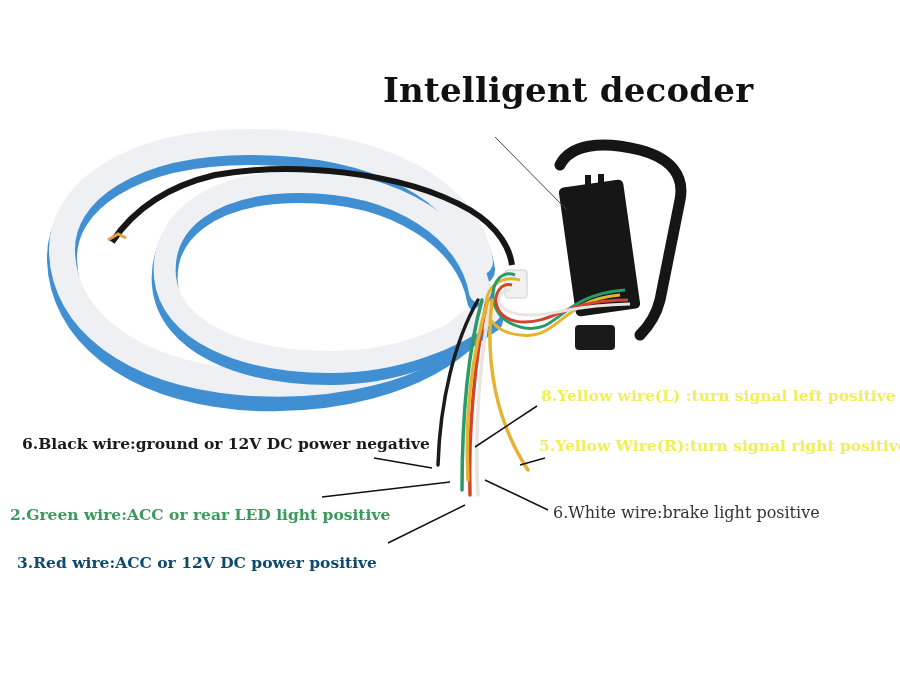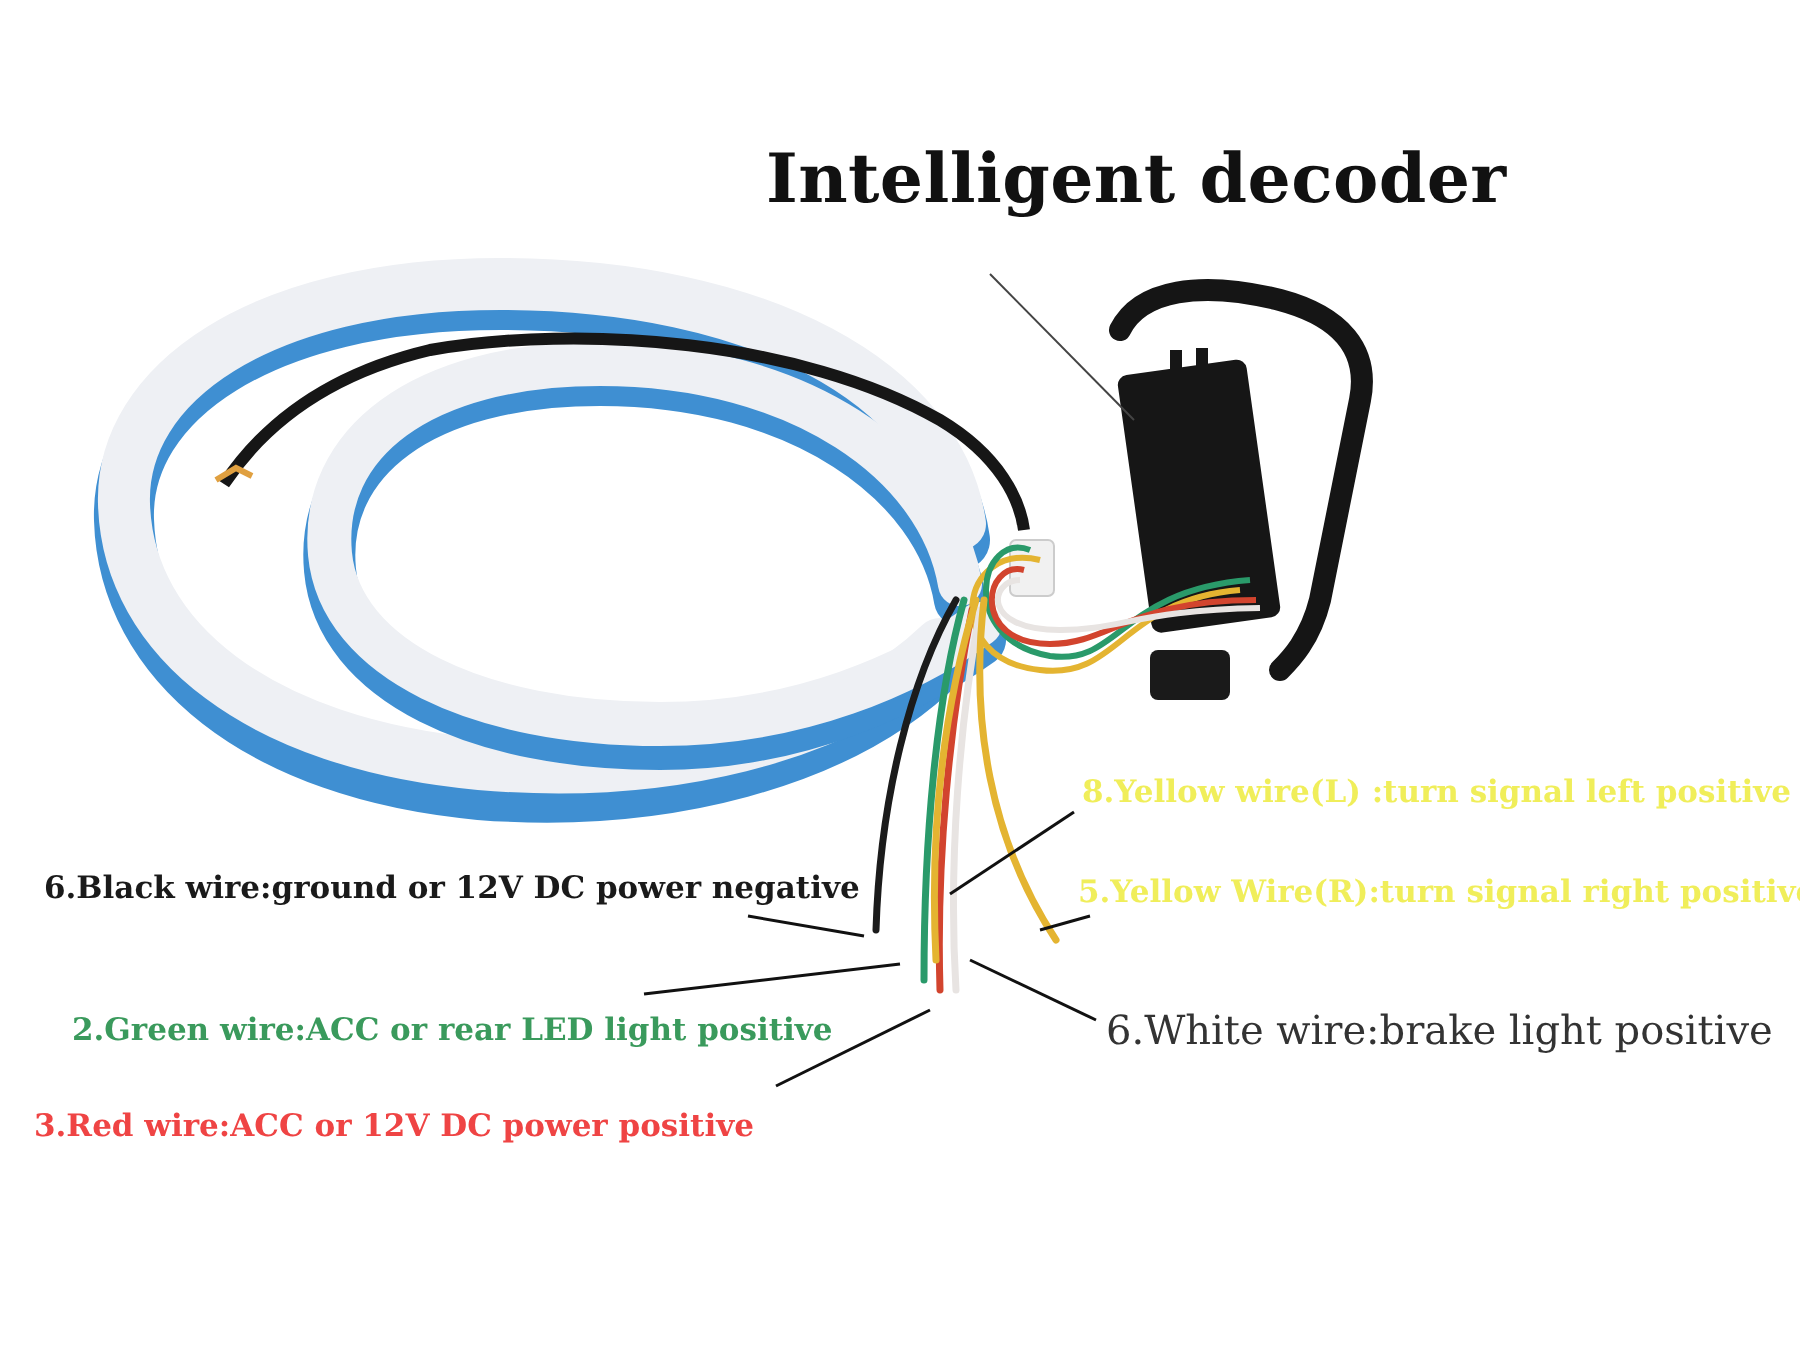--- a/index.html
+++ b/index.html
@@ -7,7 +7,7 @@
     .title { position: absolute; left: 344px; top: 70px; font-size: 34px; font-weight: bold; color: #111; letter-spacing: 0.2px; white-space: nowrap; margin-left: 39px; }
     .label { position: absolute; font-size: 15.5px; font-weight: bold; white-space: nowrap; }
     .l1 { left: 22px; top: 434px; color: #1a1a1a; }
-    .l2 { left: 36px; top: 505px; color: #3a9a5c; }
+    .l2 { left: 10px; top: 505px; color: #3a9a5c; }
     .l3 { left: 17px; top: 553px; color: #ef4444; }
     .l4 { left: 541px; top: 386px; color: #f0ee5a; }
     .l5 { left: 539px; top: 436px; color: #f0ee5a; }

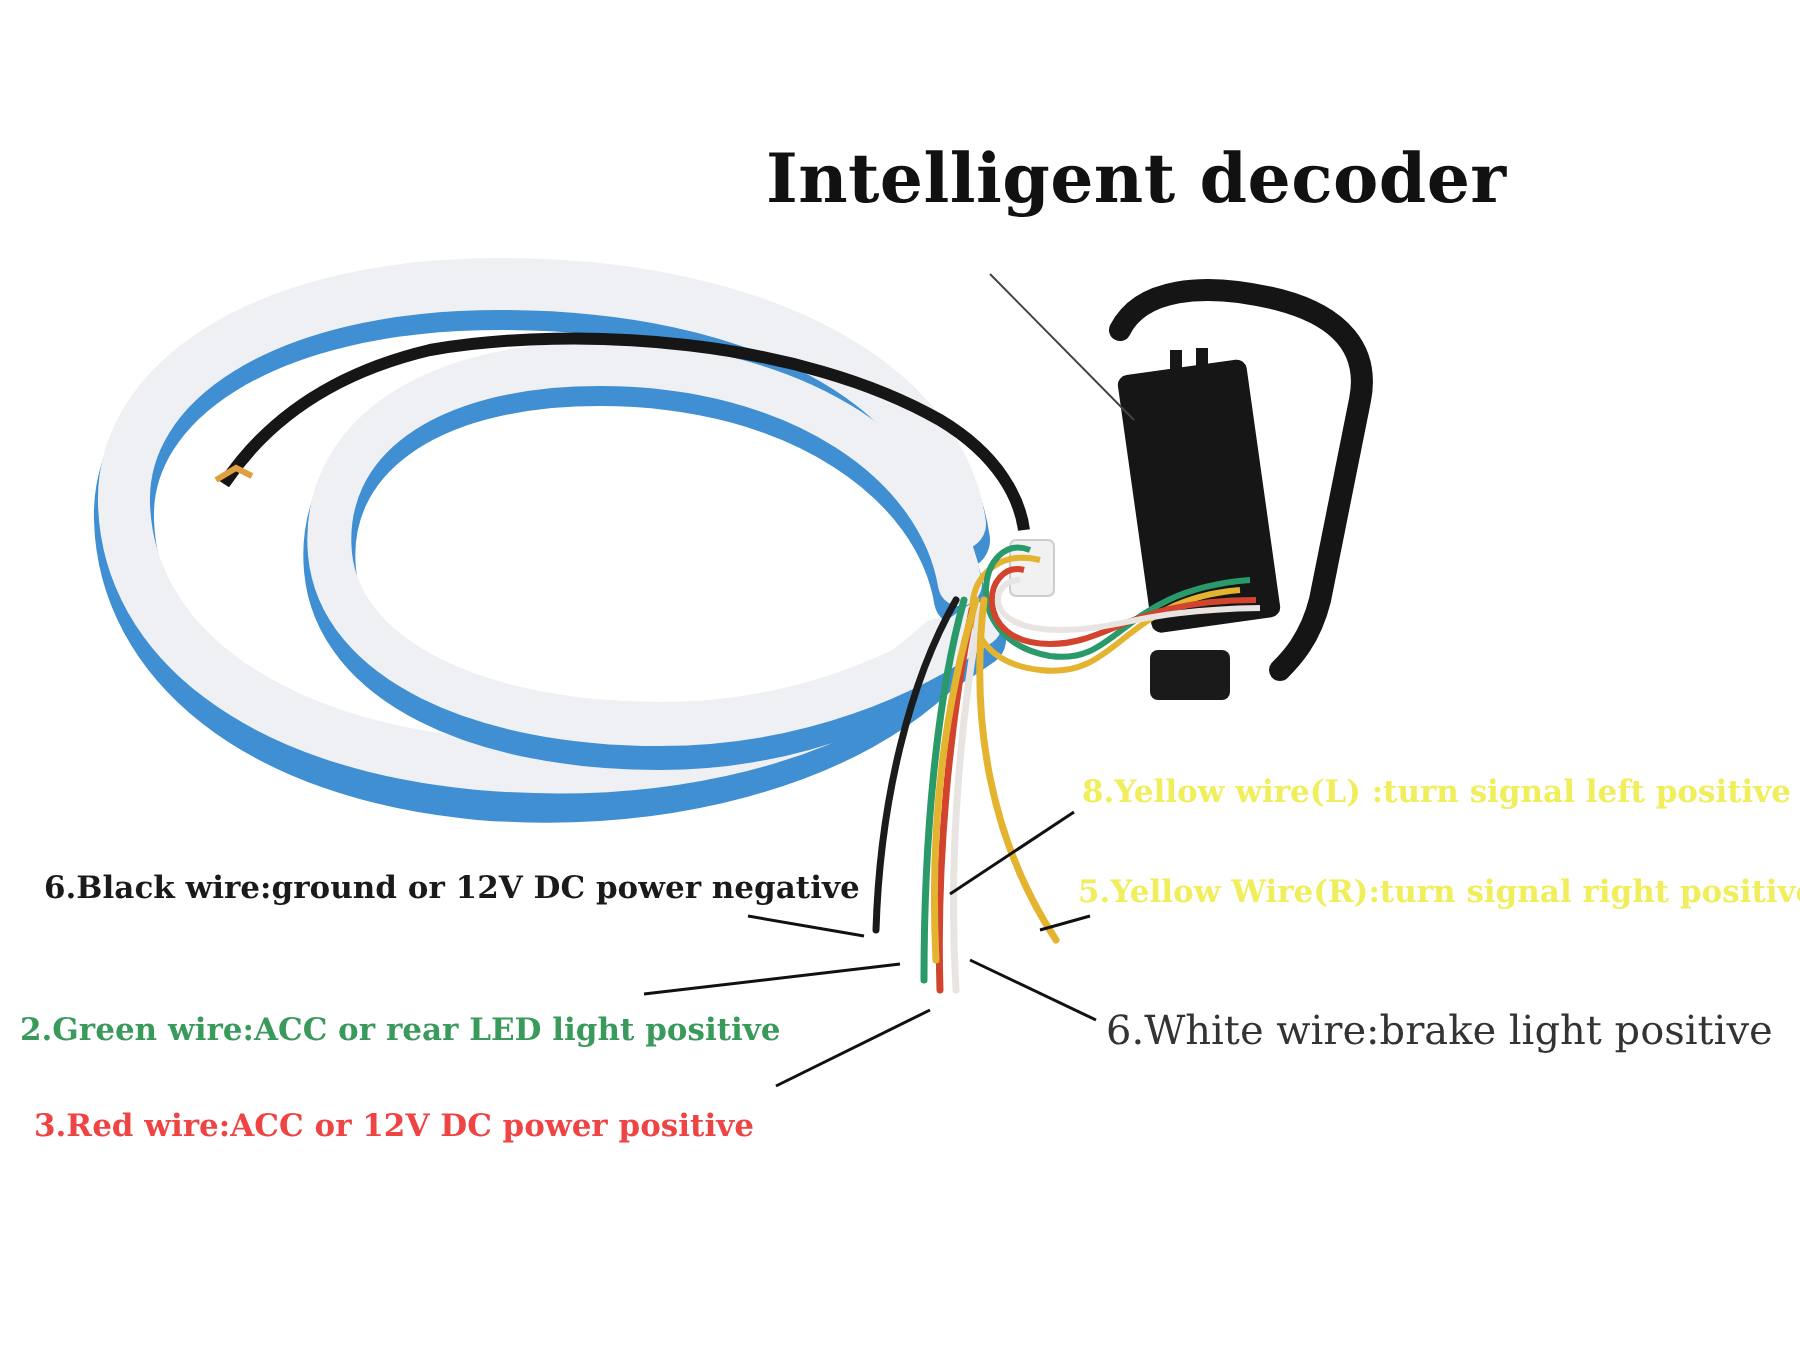--- a/index.html
+++ b/index.html
@@ -11,7 +11,7 @@
     .l3 { left: 17px; top: 553px; color: #ef4444; }
     .l4 { left: 541px; top: 386px; color: #f0ee5a; }
     .l5 { left: 539px; top: 436px; color: #f0ee5a; }
-    .l6 { left: 553px; top: 503px; color: #333333; font-weight: normal; font-size: 20px; text-align: right; }
+    .l6 { left: 553px; top: 503px; color: #333333; font-weight: normal; font-size: 16px; text-align: right; }
     svg.art { position: absolute; left: 0; top: 0; }
   </style>
 </head>

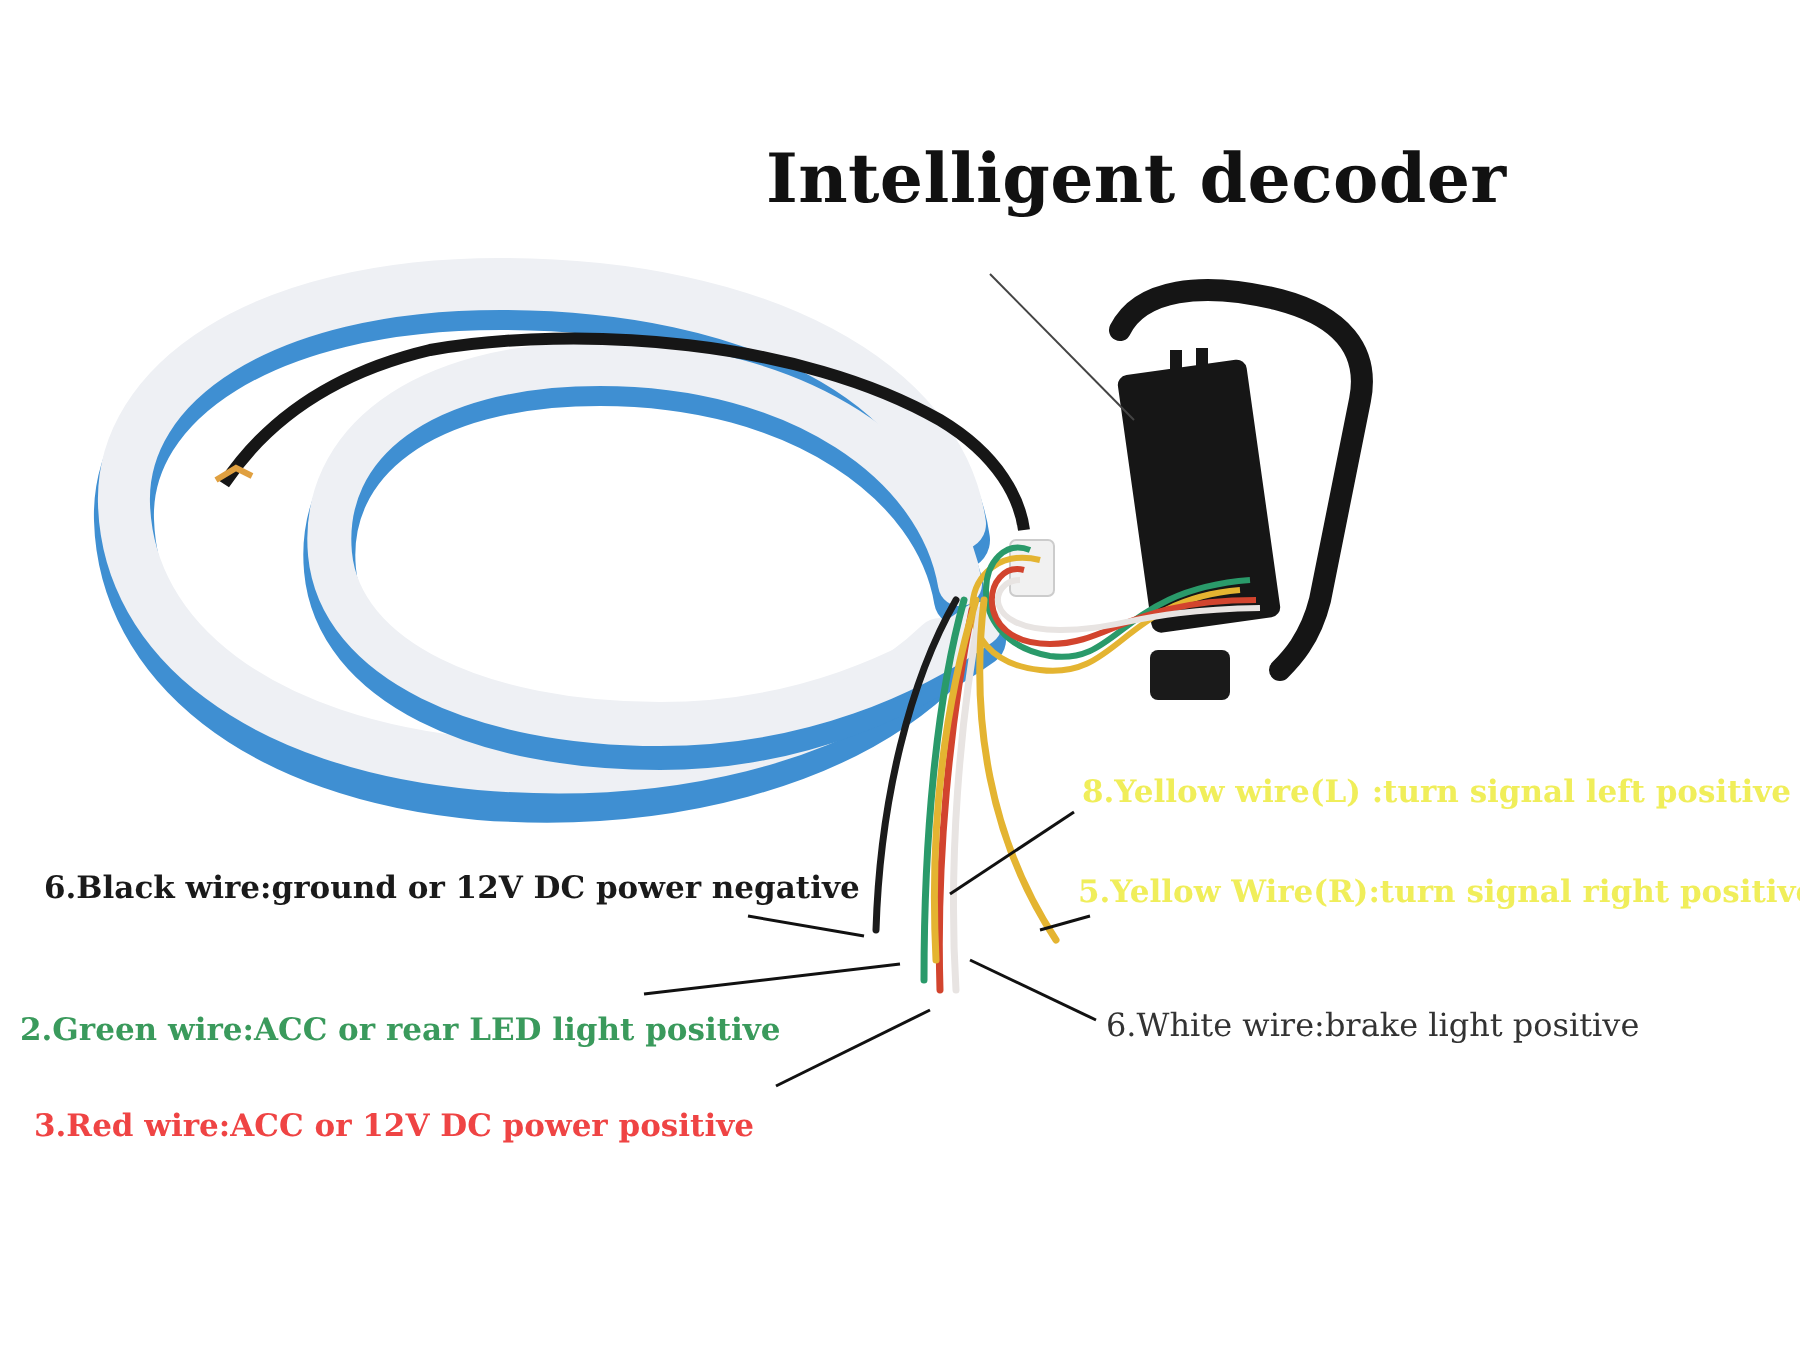--- a/index.html
+++ b/index.html
@@ -8,7 +8,7 @@
     .label { position: absolute; font-size: 15.5px; font-weight: bold; white-space: nowrap; }
     .l1 { left: 22px; top: 434px; color: #1a1a1a; }
     .l2 { left: 10px; top: 505px; color: #3a9a5c; }
-    .l3 { left: 17px; top: 553px; color: #ef4444; }
+    .l3 { left: 17px; top: 553px; color: #0c4a6e; }
     .l4 { left: 541px; top: 386px; color: #f0ee5a; }
     .l5 { left: 539px; top: 436px; color: #f0ee5a; }
     .l6 { left: 553px; top: 503px; color: #333333; font-weight: normal; font-size: 16px; text-align: right; }

